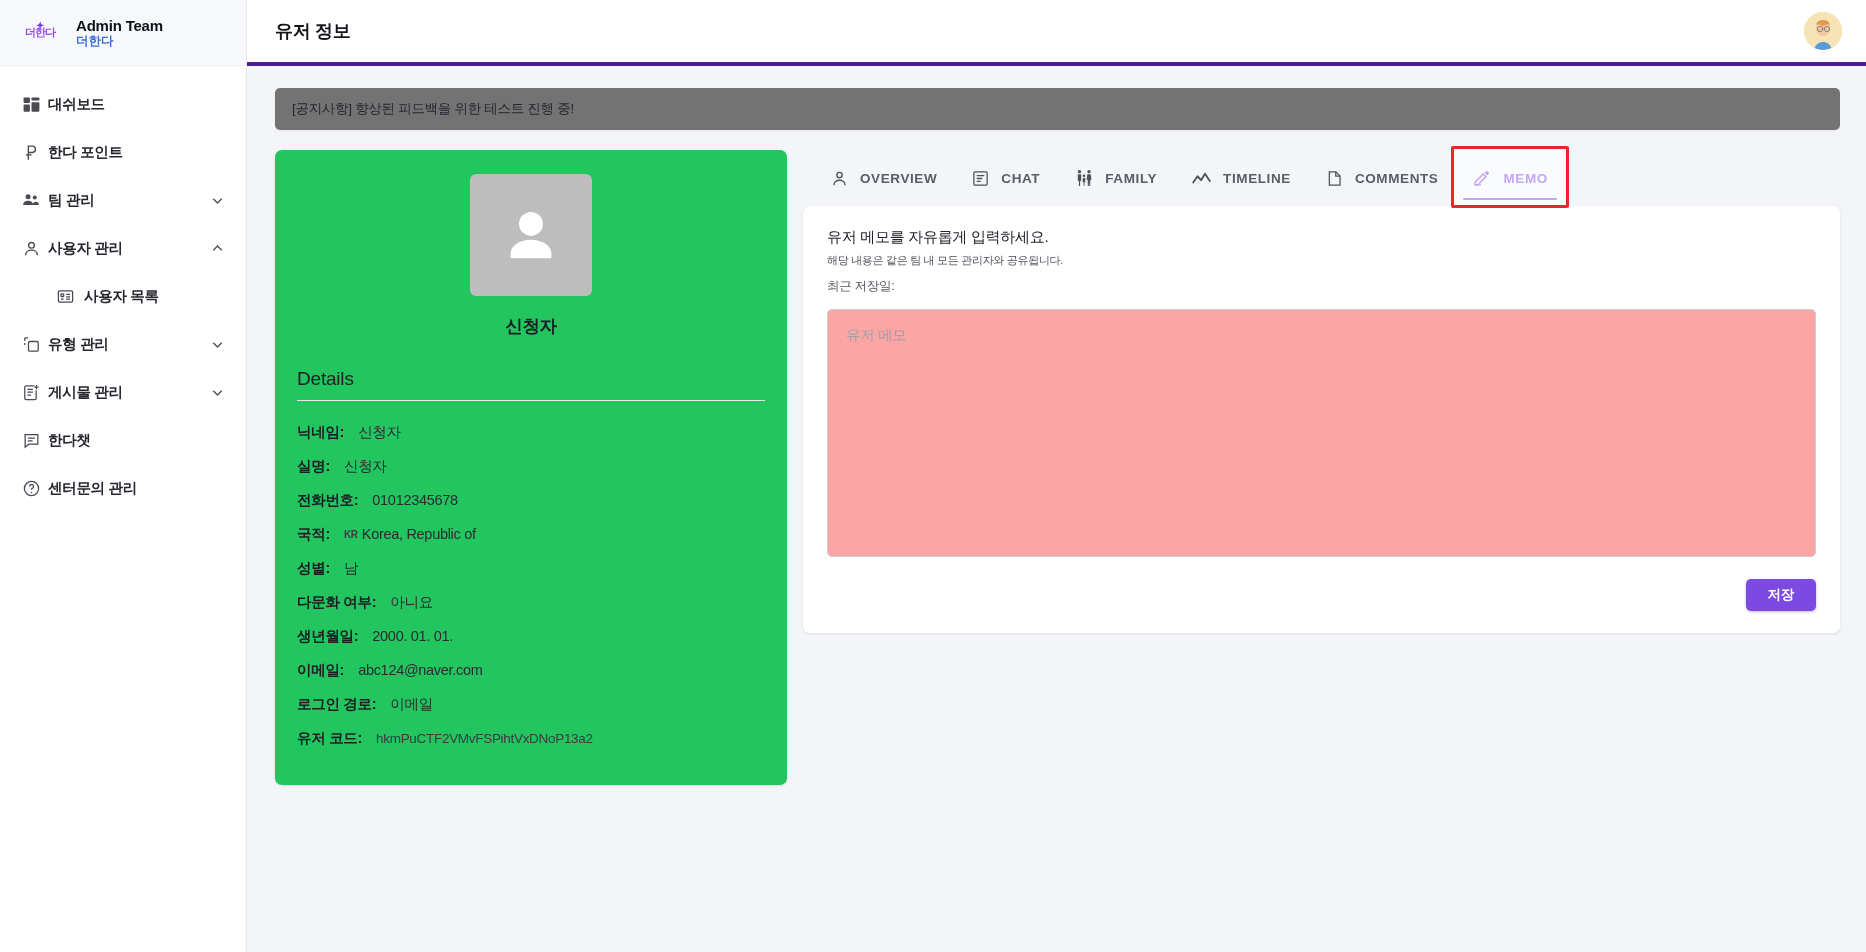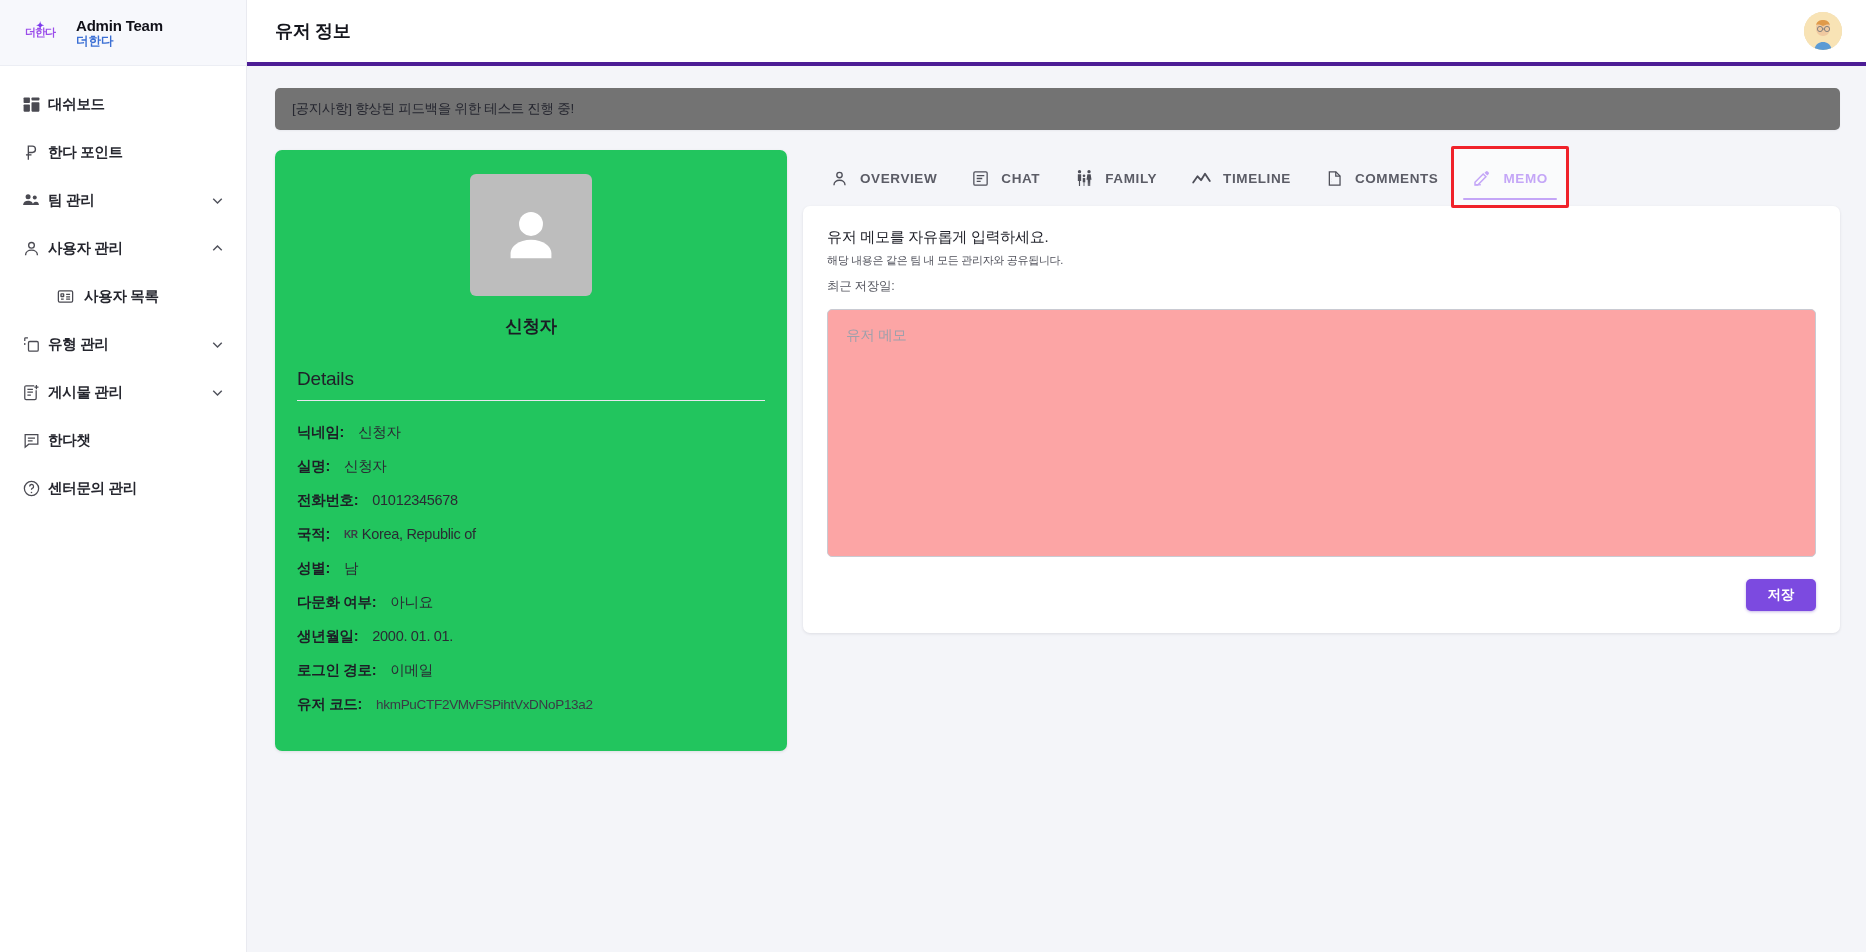--- a/index.html
+++ b/index.html
@@ -371,6 +371,10 @@
                 <span class="detail-val"><span>2000. 01. 01.</span></span>
               </div>
               <div class="detail-row">
+                <span class="detail-key">이메일:</span>
+                <span class="detail-val"><span>abc124@naver.com</span></span>
+              </div>
+              <div class="detail-row">
                 <span class="detail-key">로그인 경로:</span>
                 <span class="detail-val"><span>이메일</span></span>
               </div>

